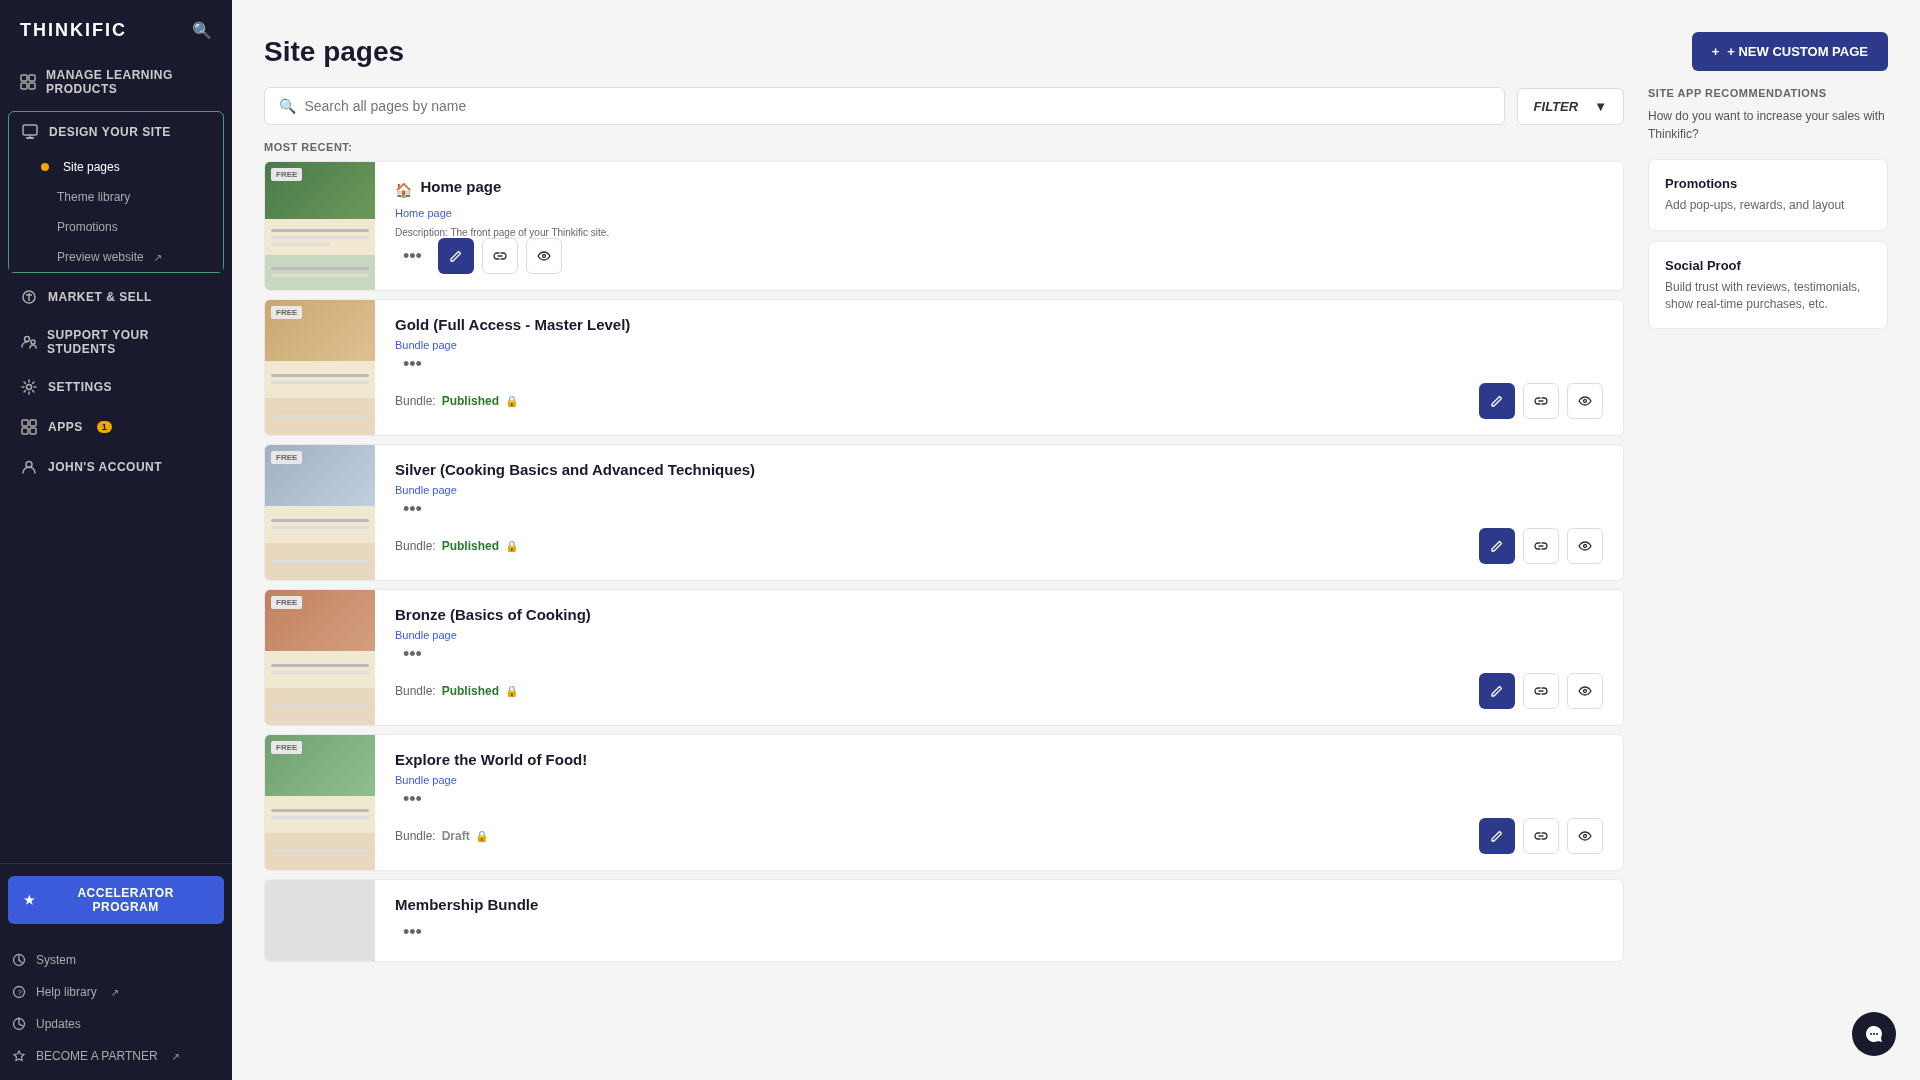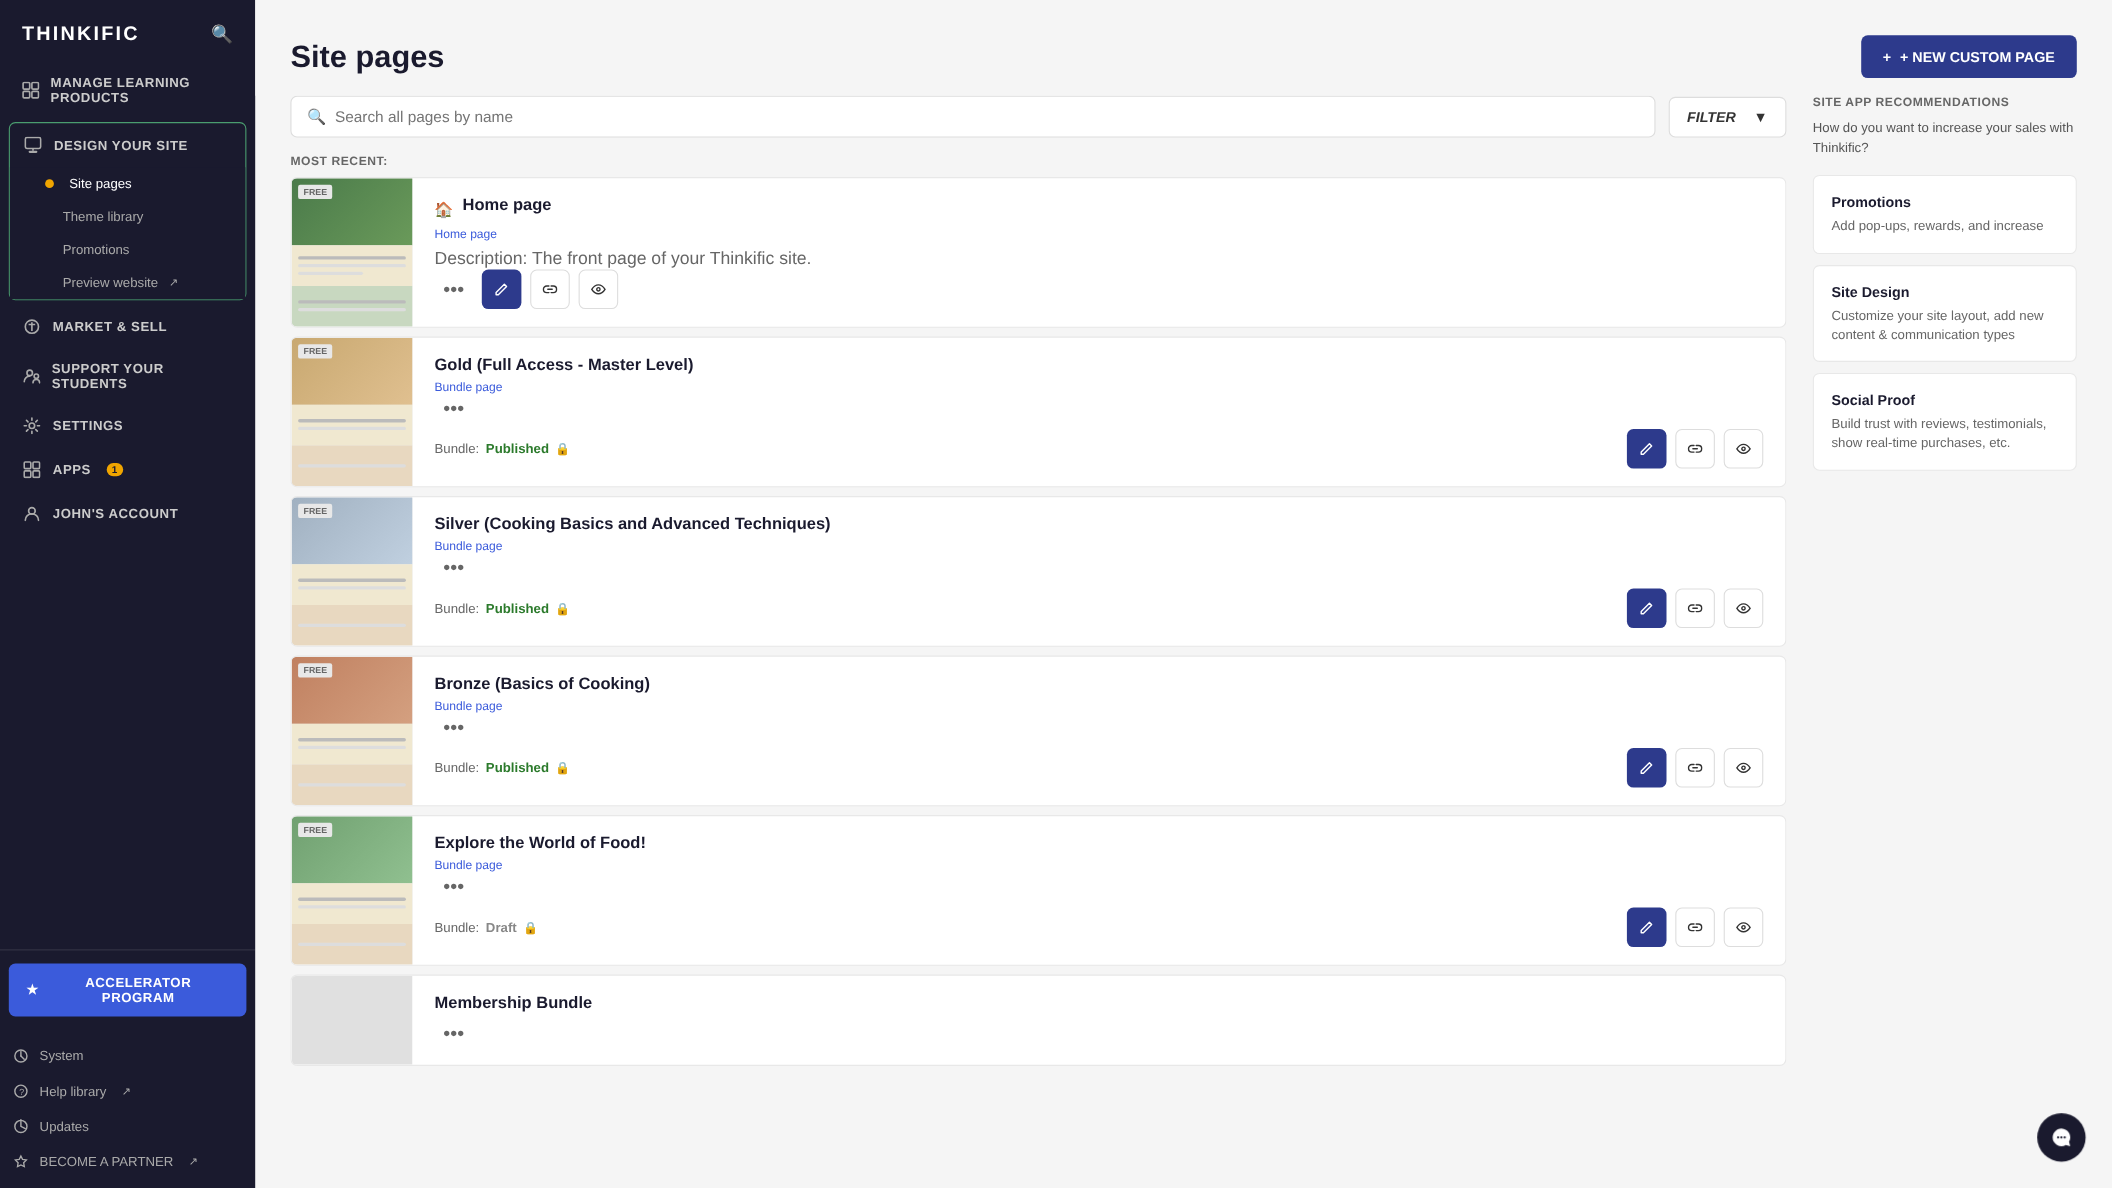--- a/index.html
+++ b/index.html
@@ -866,7 +866,7 @@
 
       <div class="rec-card">
         <div class="rec-card-title">Promotions</div>
-        <div class="rec-card-desc">Add pop-ups, rewards, and increase</div>
+        <div class="rec-card-desc">Add pop-ups, rewards, and layout</div>
       </div>
 
       <div class="rec-card">

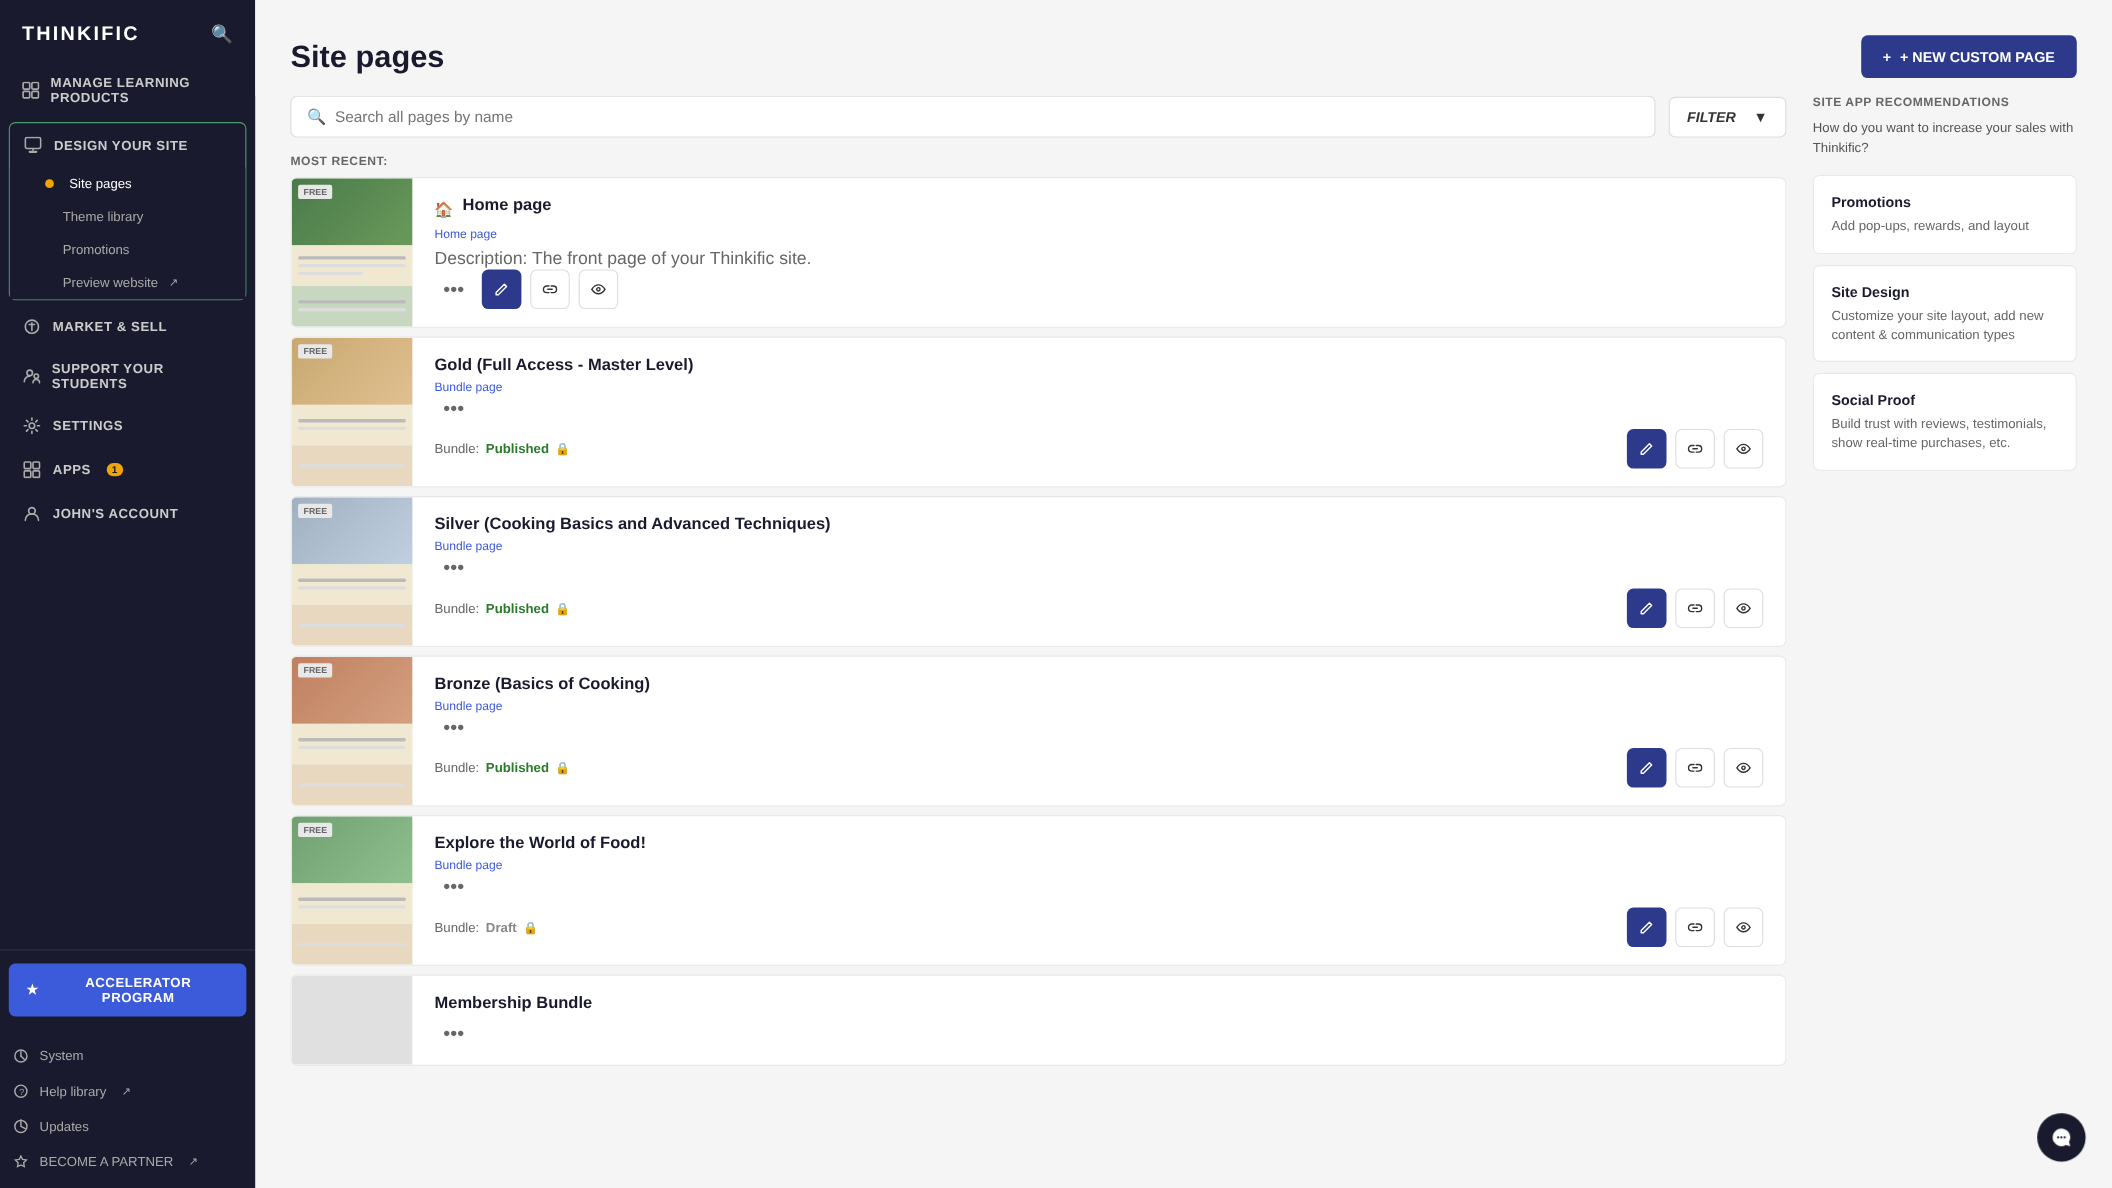--- a/index.html
+++ b/index.html
@@ -304,7 +304,7 @@
       font-weight: 500;
       cursor: pointer;
     }
-    .page-description { font-size: 16px; color: #666; margin-top: 8px; }
+    .page-description { font-size: 10px; color: #666; margin-top: 8px; }
     .page-status { font-size: 12px; color: #666; margin-top: 6px; display: flex; align-items: center; gap: 6px; }
     .status-published { color: #2b7a2b; font-weight: 600; }
     .status-draft { color: #888; font-weight: 600; }

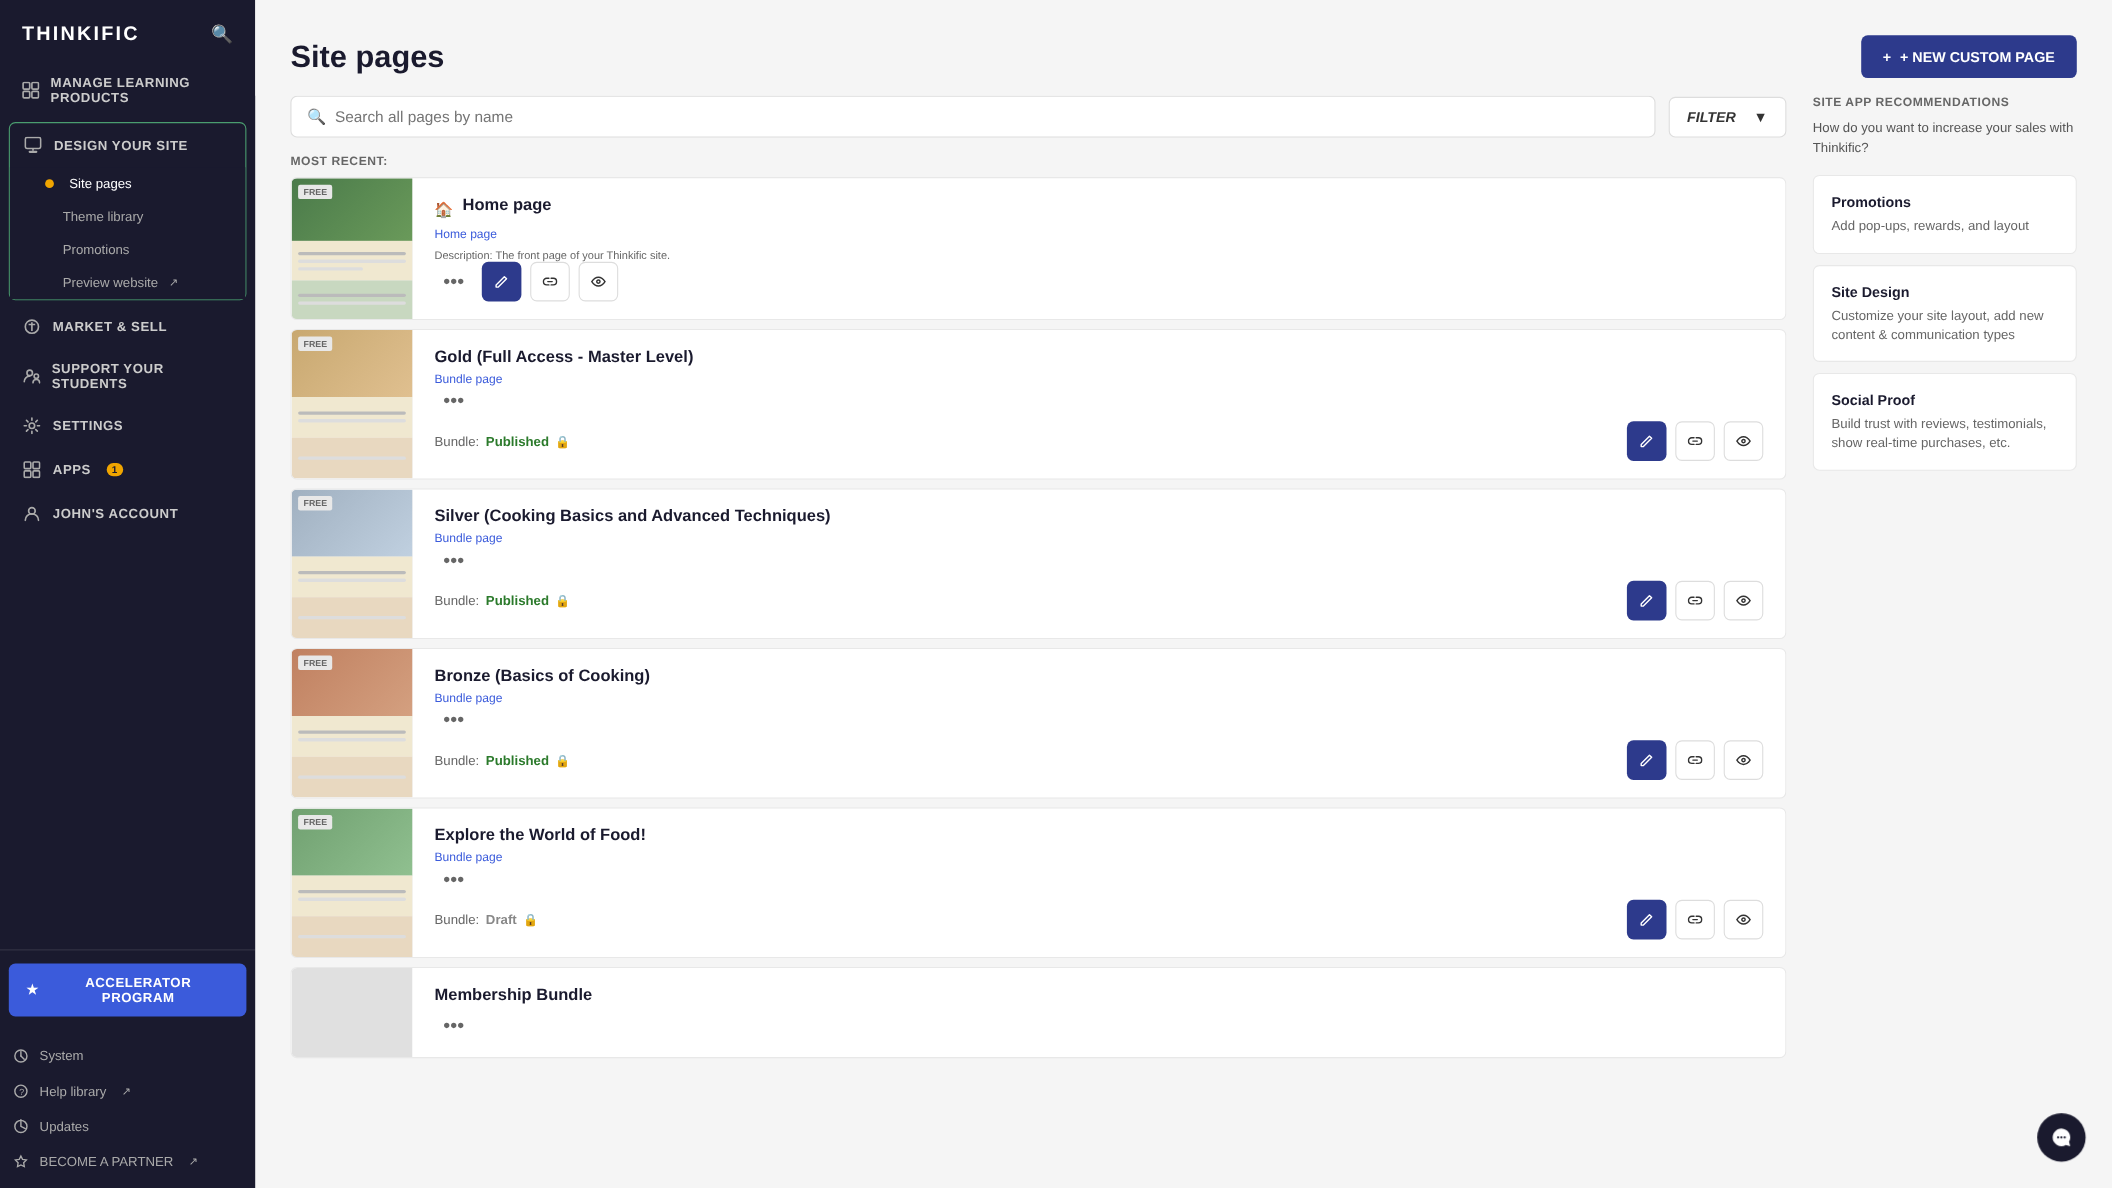--- a/index.html
+++ b/index.html
@@ -869,10 +869,6 @@
         <div class="rec-card-desc">Add pop-ups, rewards, and layout</div>
       </div>
 
-      <div class="rec-card">
-        <div class="rec-card-title">Site Design</div>
-        <div class="rec-card-desc">Customize your site layout, add new content &amp; communication types</div>
-      </div>
 
       <div class="rec-card">
         <div class="rec-card-title">Social Proof</div>

